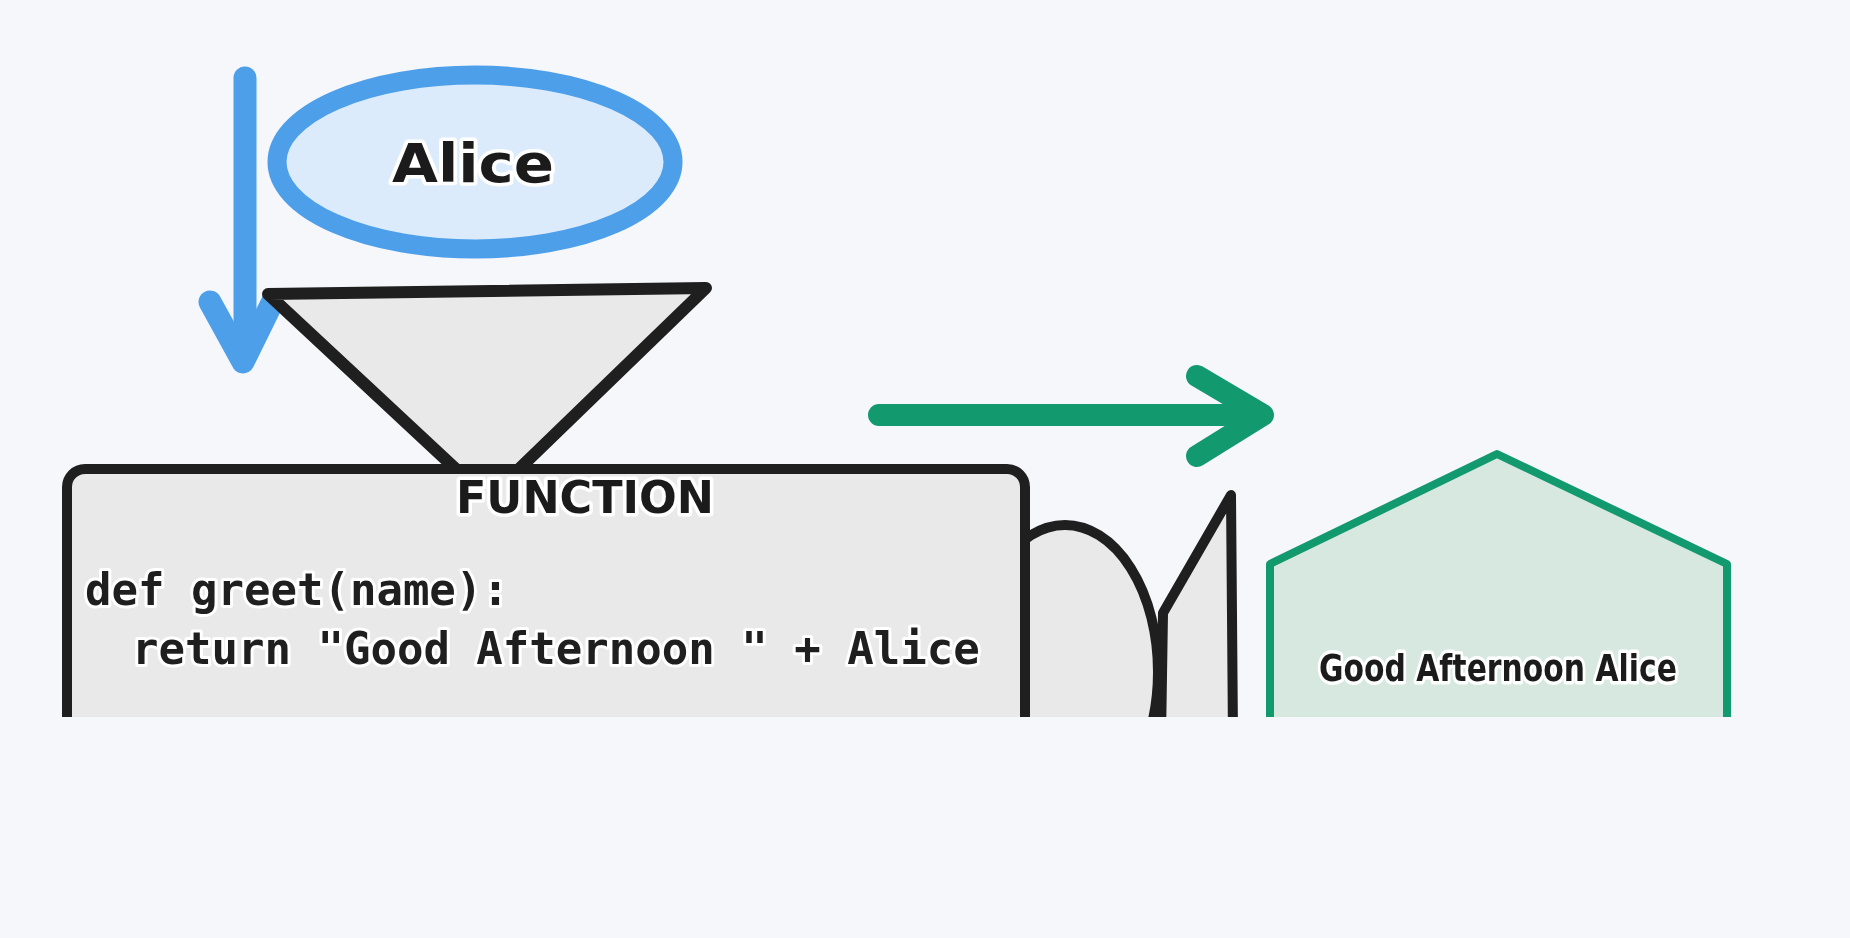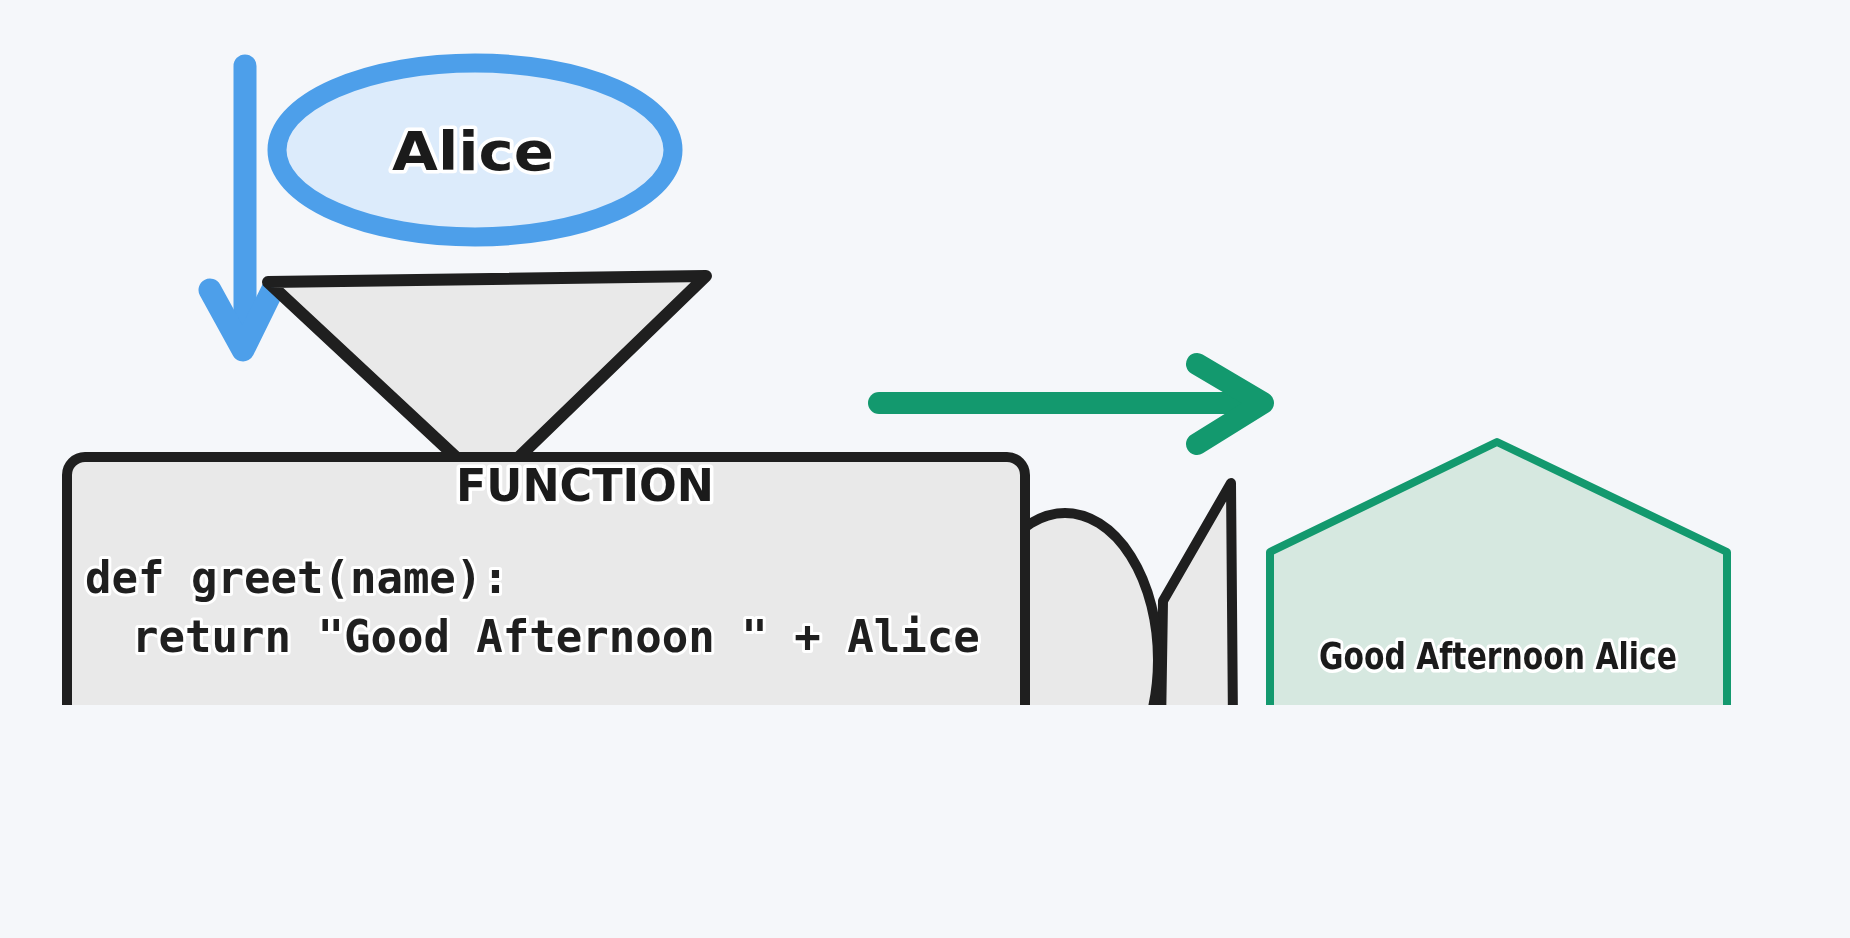--- a/index.html
+++ b/index.html
@@ -8,7 +8,7 @@
     --green:#13996e; --green_fill:#d6e8e0; --text:#1b1b1b;
   }
   html,body{margin:0;padding:0;background:var(--bg);}
-  .stage{width:1850px;height:705px;overflow:hidden;background:var(--bg);}
+  .stage{width:1850px;height:705px;overflow:hidden;background:var(--bg);margin-top:12px;}
   svg{display:block;}
   .shape-surface{fill:var(--surface);stroke:var(--ink);}
   .hand-text{

